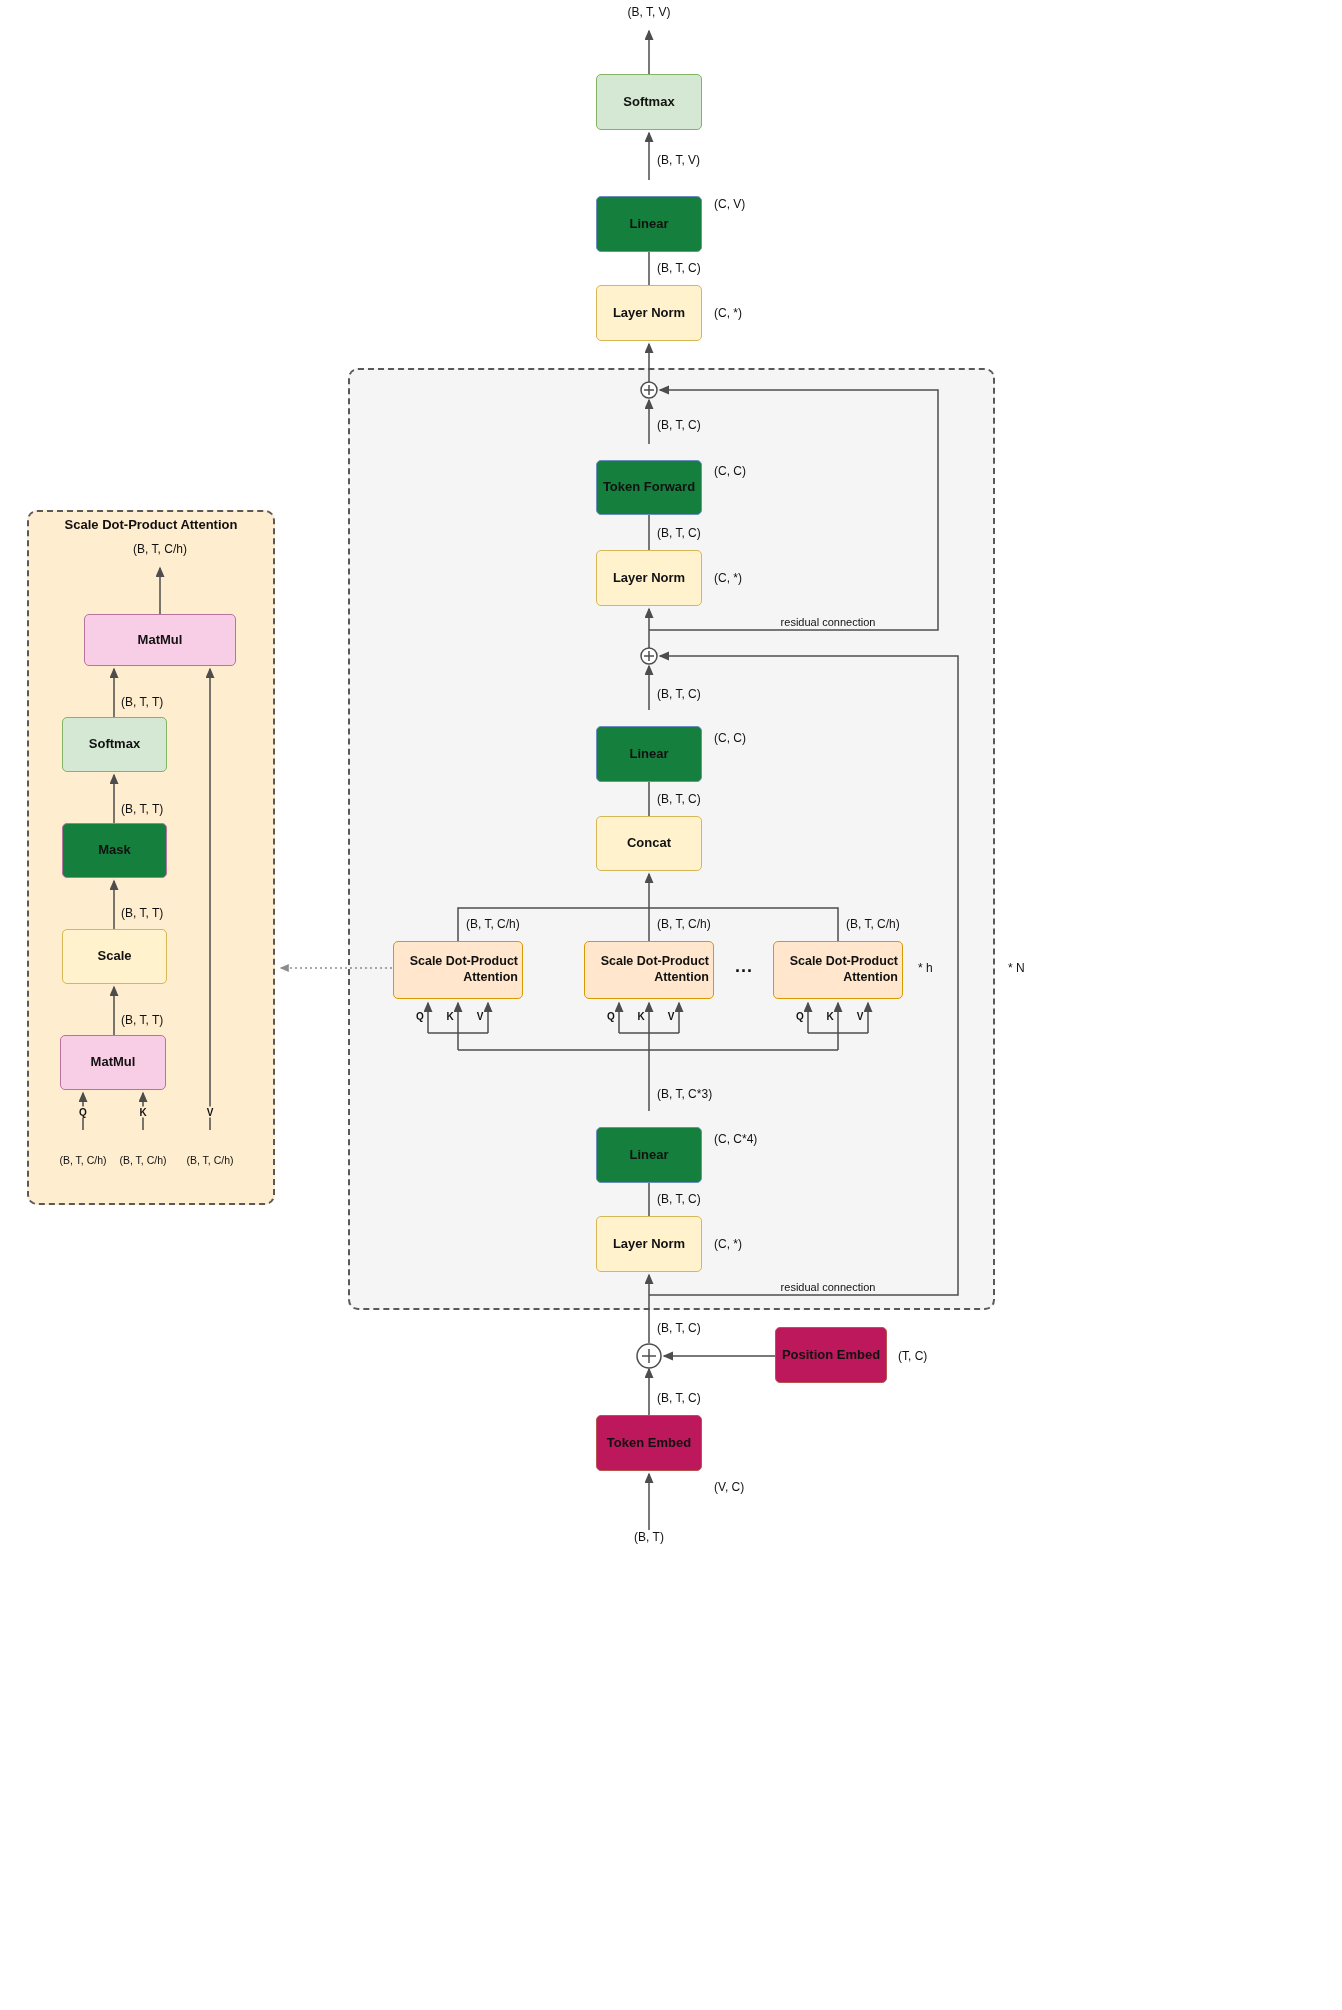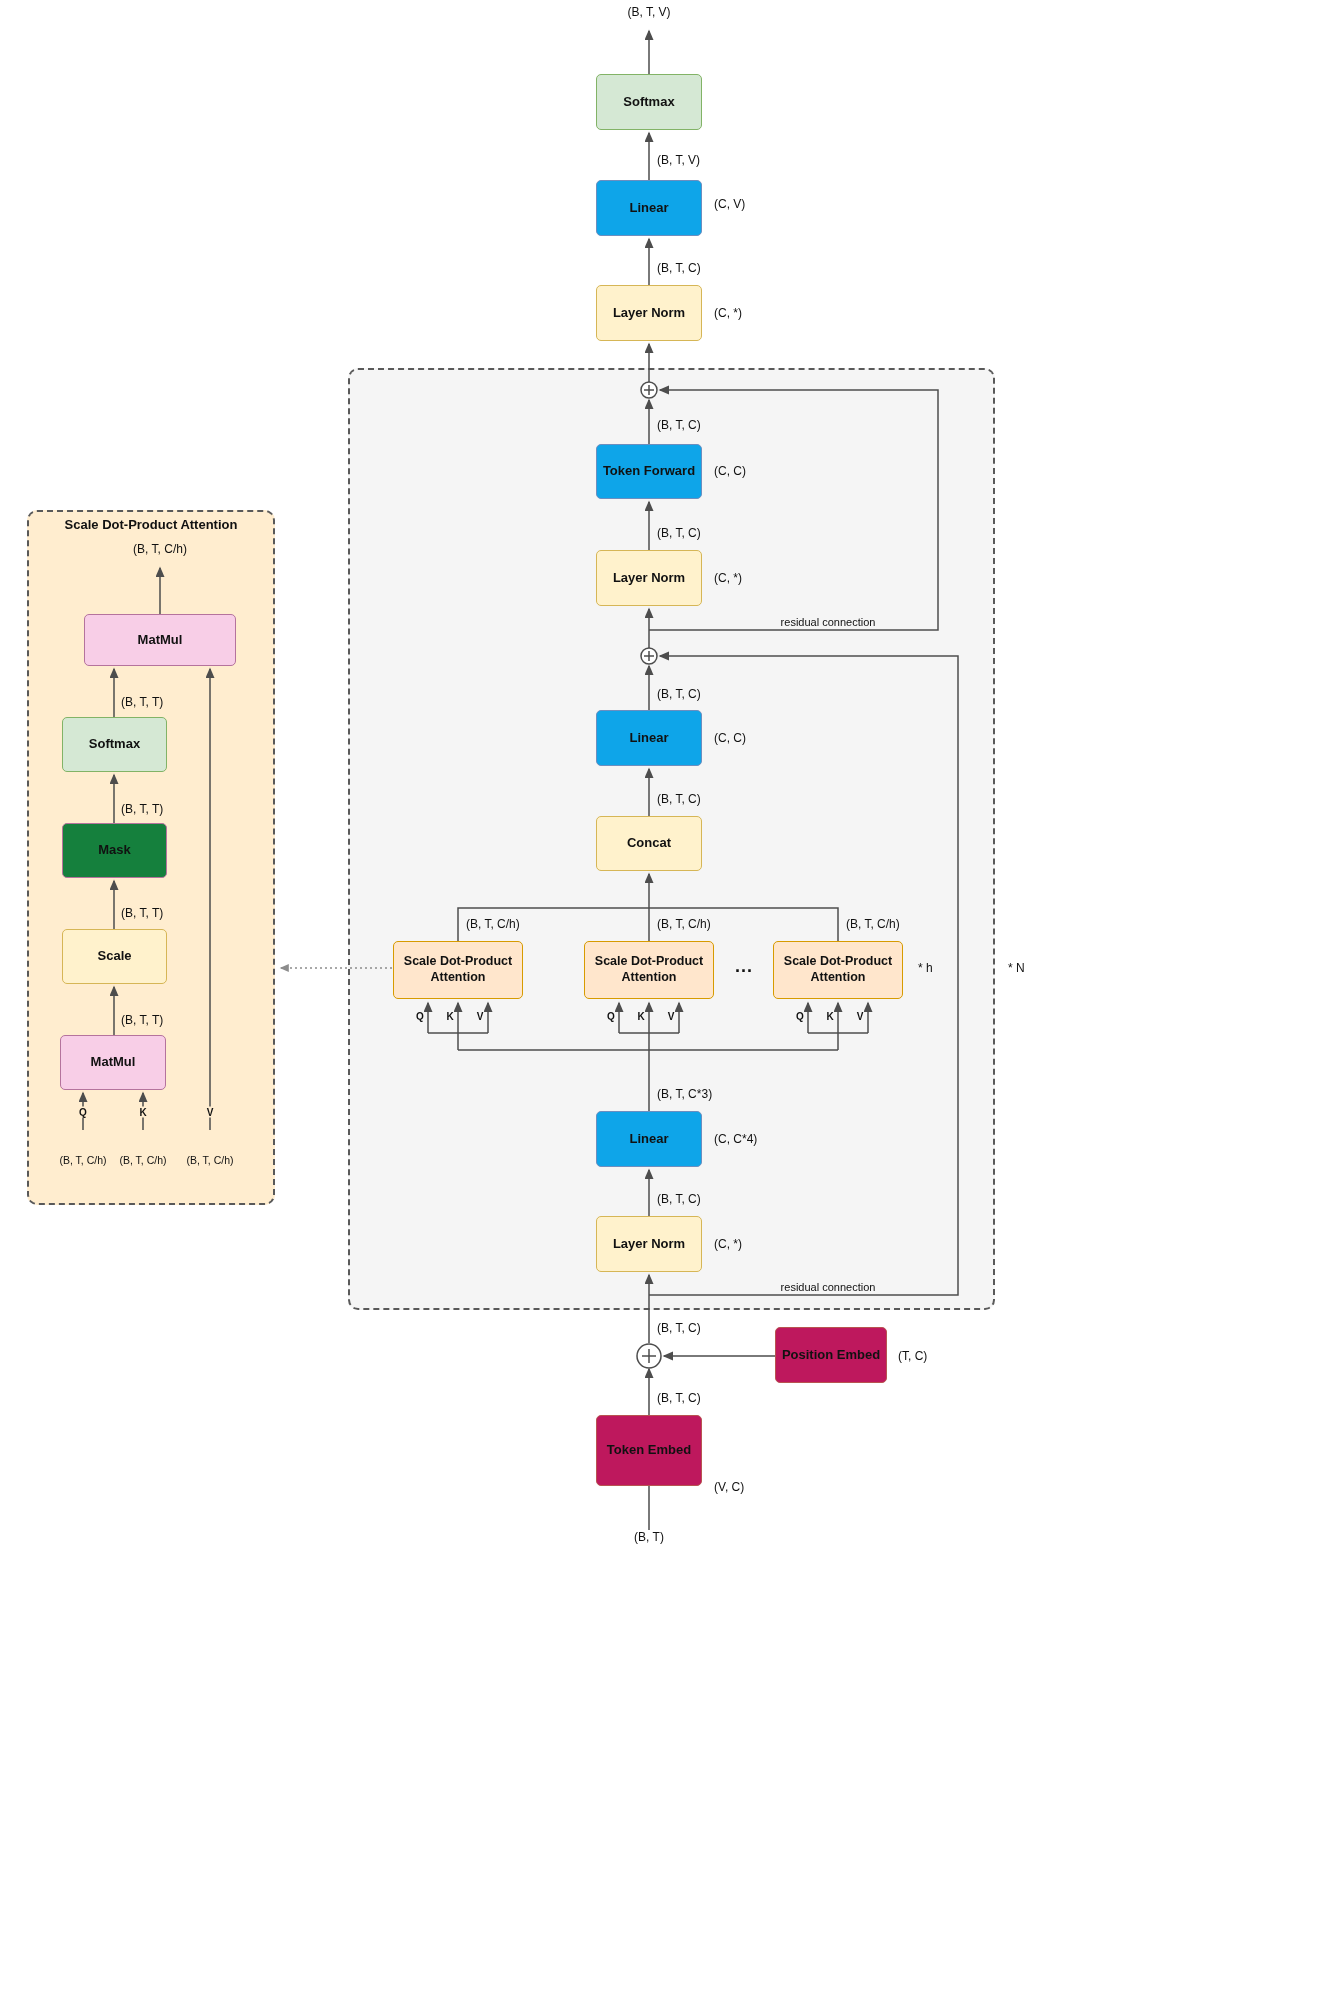--- a/index.html
+++ b/index.html
@@ -13,7 +13,7 @@
   svg.lines{position:absolute;left:0;top:0;width:1342px;height:2010px;pointer-events:none;}
   .box{
     position:absolute;display:flex;align-items:center;justify-content:center;
-    text-align:center;font-weight:700;font-size:13px;color:#111;
+    text-align:right;font-weight:700;font-size:13px;color:#111;
     border:1px solid #999;border-radius:5px;line-height:1.25;box-sizing:border-box;padding:20px 4px;
   }
   .green{background:#d5e8d4;border-color:#82b366;}

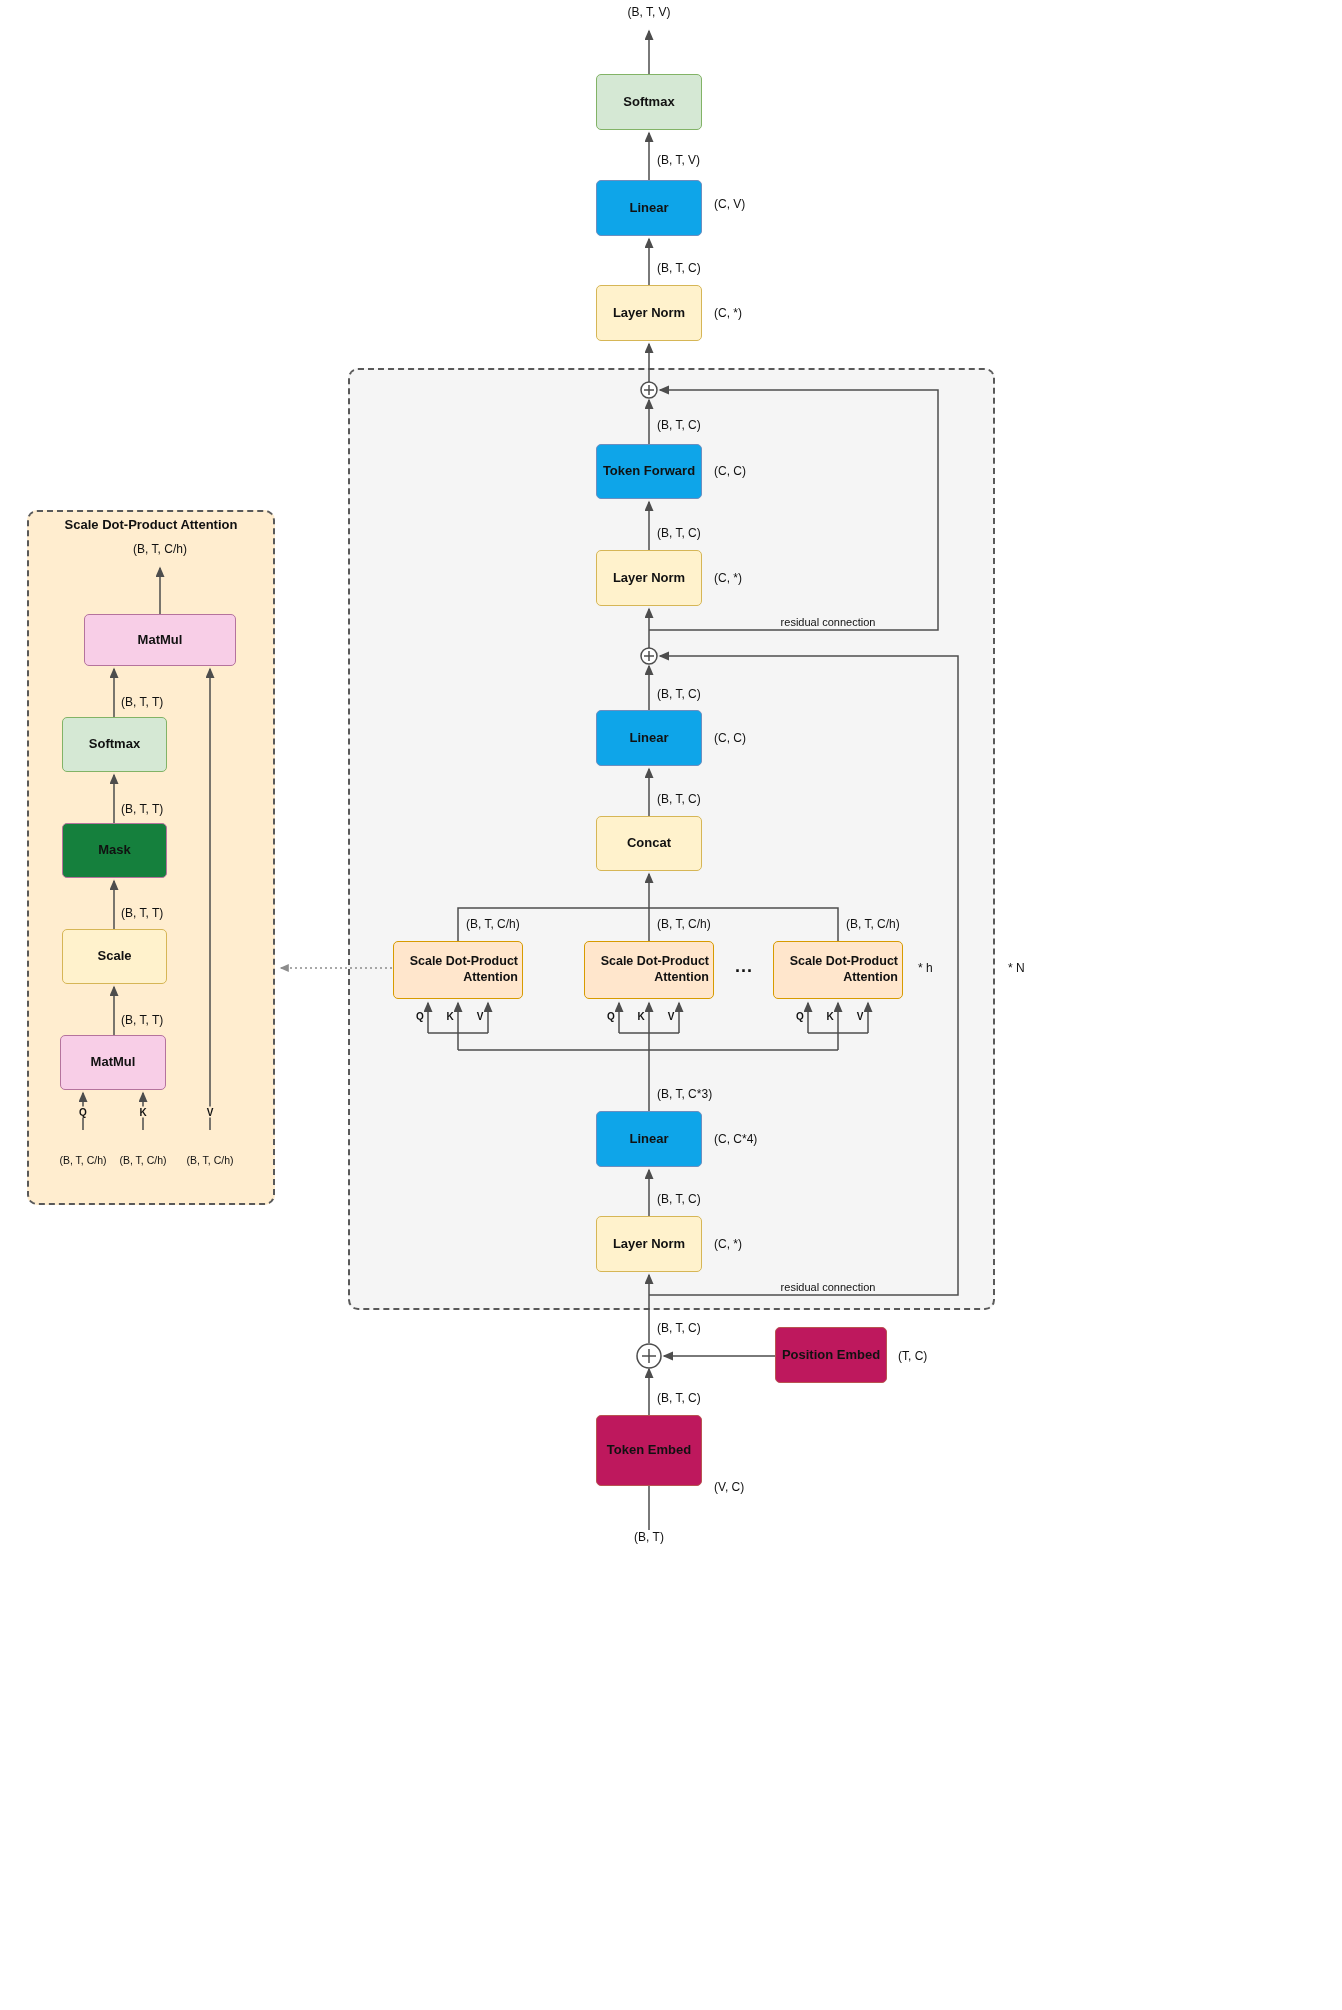--- a/index.html
+++ b/index.html
@@ -17,7 +17,7 @@
     border:1px solid #999;border-radius:5px;line-height:1.25;box-sizing:border-box;padding:20px 4px;
   }
   .green{background:#d5e8d4;border-color:#82b366;}
-  .blue{background:#0ea5e9;border-color:#6c8ebf;}
+  .blue{background:#15803d;border-color:#6c8ebf;margin-top:16px;}
   .yellow{background:#fff2cc;border-color:#d6b656;}
   .tan{background:#ffe6cc;border-color:#d79b00;font-size:12.5px;}
   .red{background:#be185d;border-color:#b85450;}

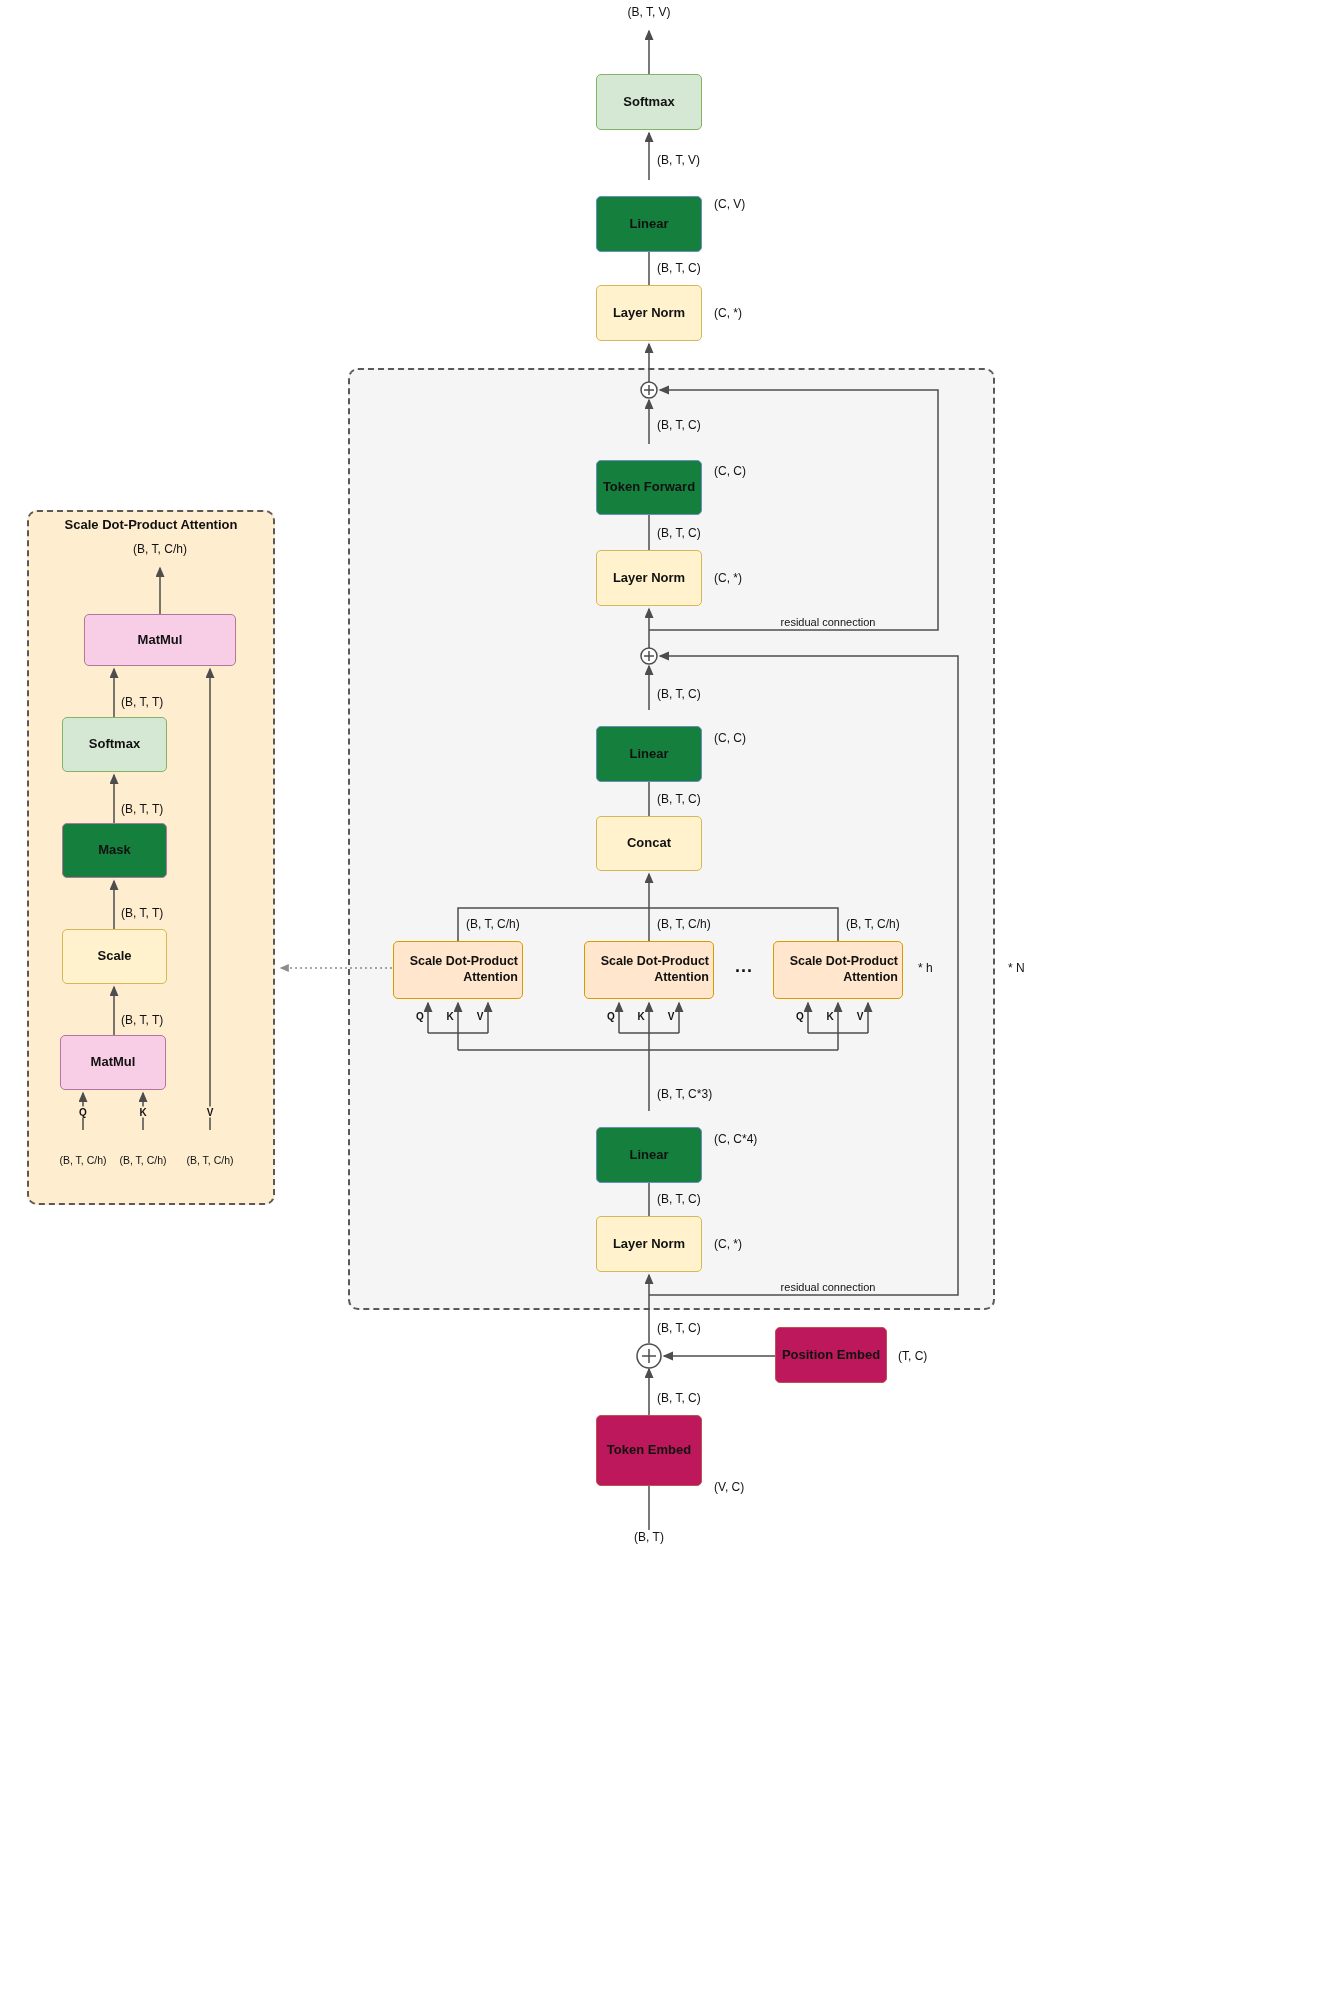--- a/index.html
+++ b/index.html
@@ -124,7 +124,7 @@
   <div class="box blue" style="left:596px;top:1111px;width:106px;height:56px">Linear</div>
   <div class="box yellow" style="left:596px;top:1216px;width:106px;height:56px">Layer Norm</div>
   <div class="box red" style="left:775px;top:1327px;width:112px;height:56px">Position Embed</div>
-  <div class="box red" style="left:596px;top:1415px;width:106px;height:71px">Token Embed</div>
+  <div class="box red" style="left:596px;top:1415px;width:106px;height:56px">Token Embed</div>
 
   <div class="box magenta" style="left:84px;top:614px;width:152px;height:52px">MatMul</div>
   <div class="box green" style="left:62px;top:717px;width:105px;height:55px">Softmax</div>

